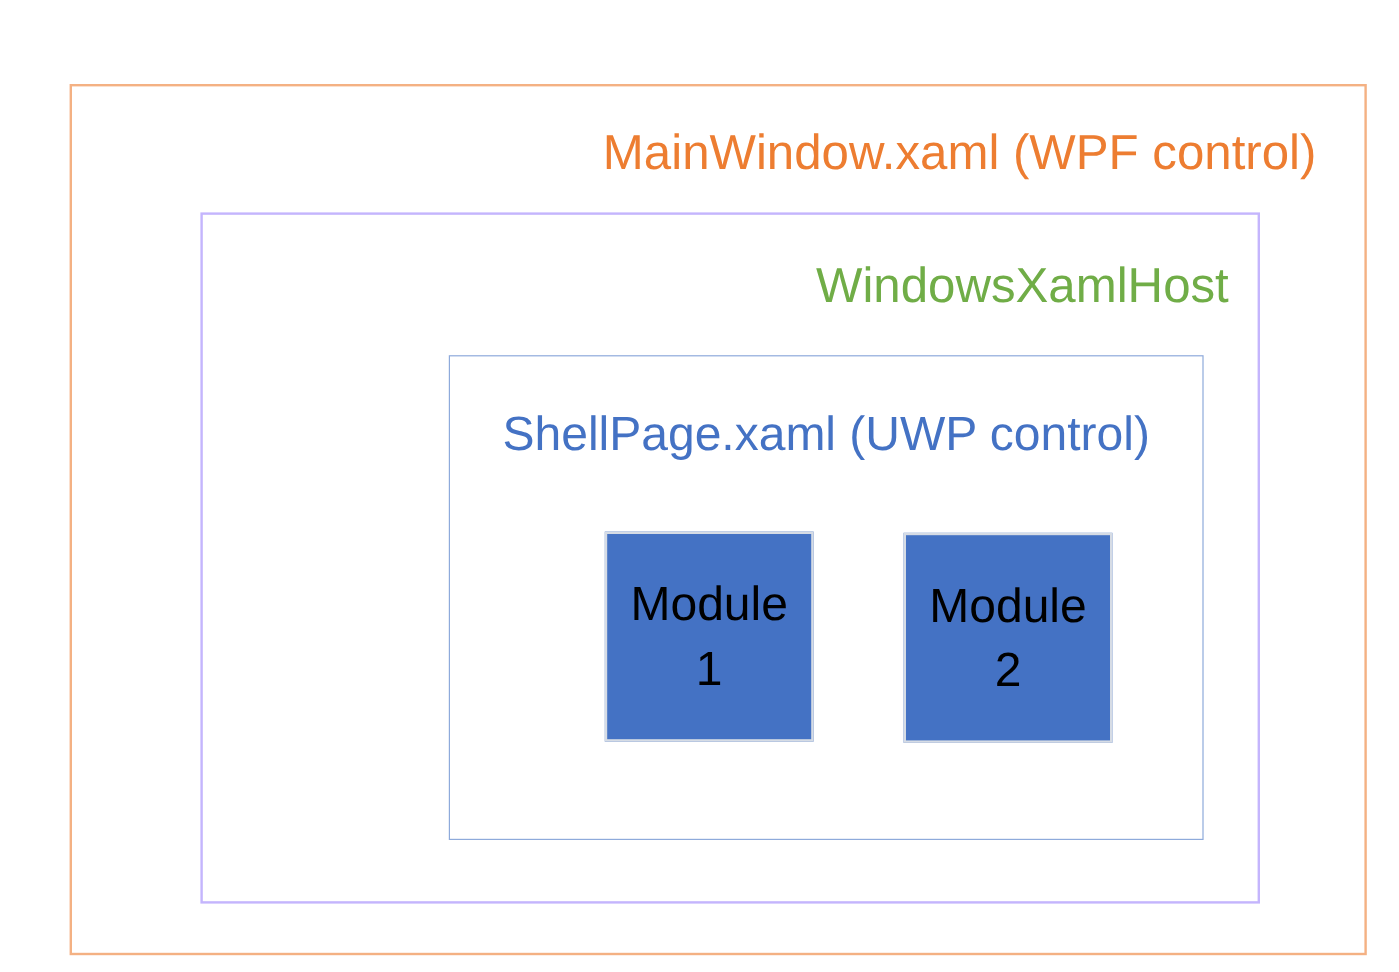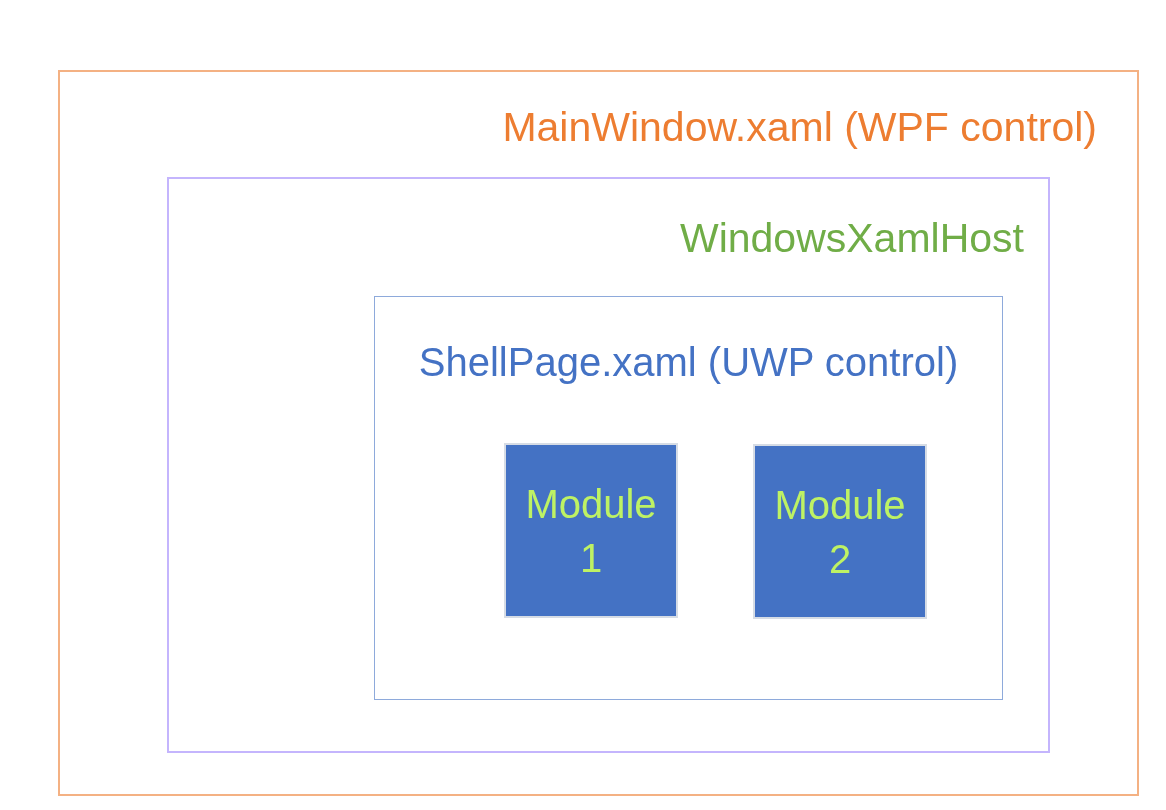--- a/index.html
+++ b/index.html
@@ -82,7 +82,7 @@
     flex-direction: column;
     align-items: center;
     justify-content: center;
-    color: #bef264;
+    color: #000000;
     font-size: 40px;
     line-height: 1.35;
     text-align: center;

